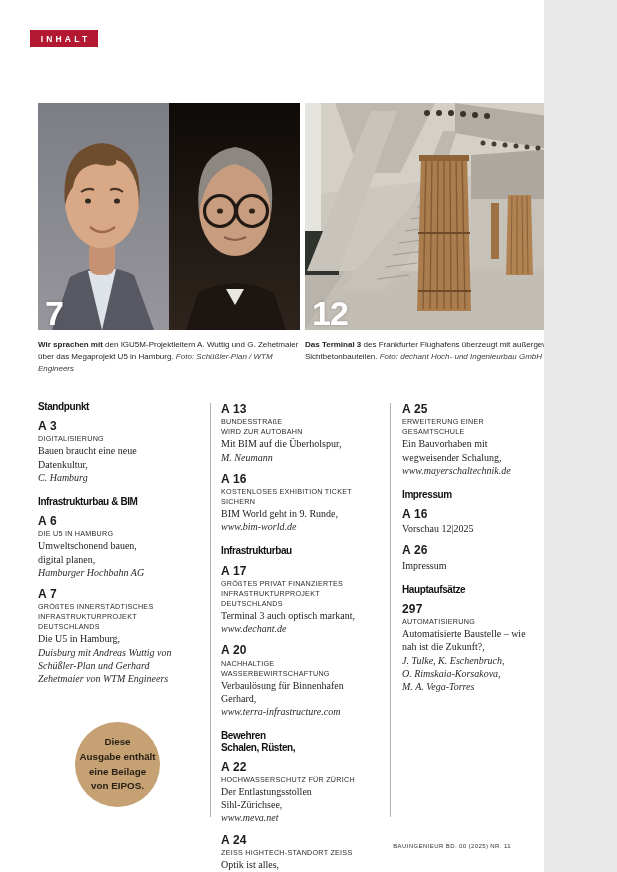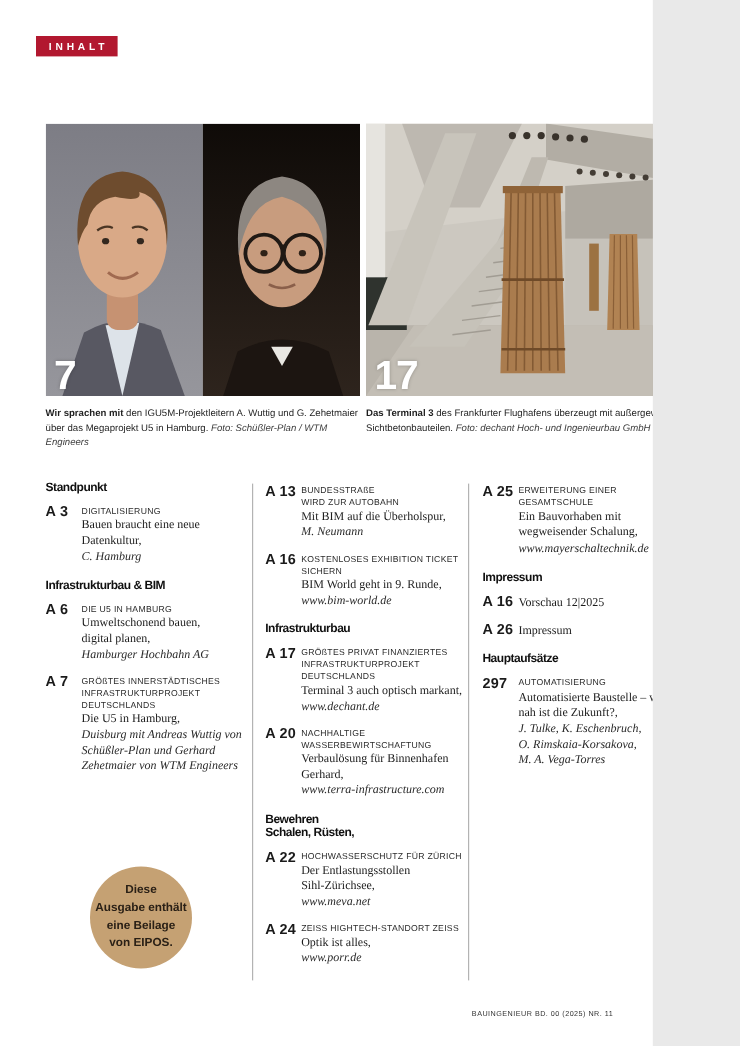--- a/index.html
+++ b/index.html
@@ -169,7 +169,7 @@
       <line x1="113" y1="130" x2="165" y2="130" stroke="#6f4a28" stroke-width="2.2"></line>
       <line x1="113" y1="188" x2="166" y2="188" stroke="#6f4a28" stroke-width="2"></line>
     </svg>
-    <div class="photo-num">17</div>
+    <div class="photo-num">12</div>
   </div>
 
   <div class="caption" style="left:38px;width:264px;">

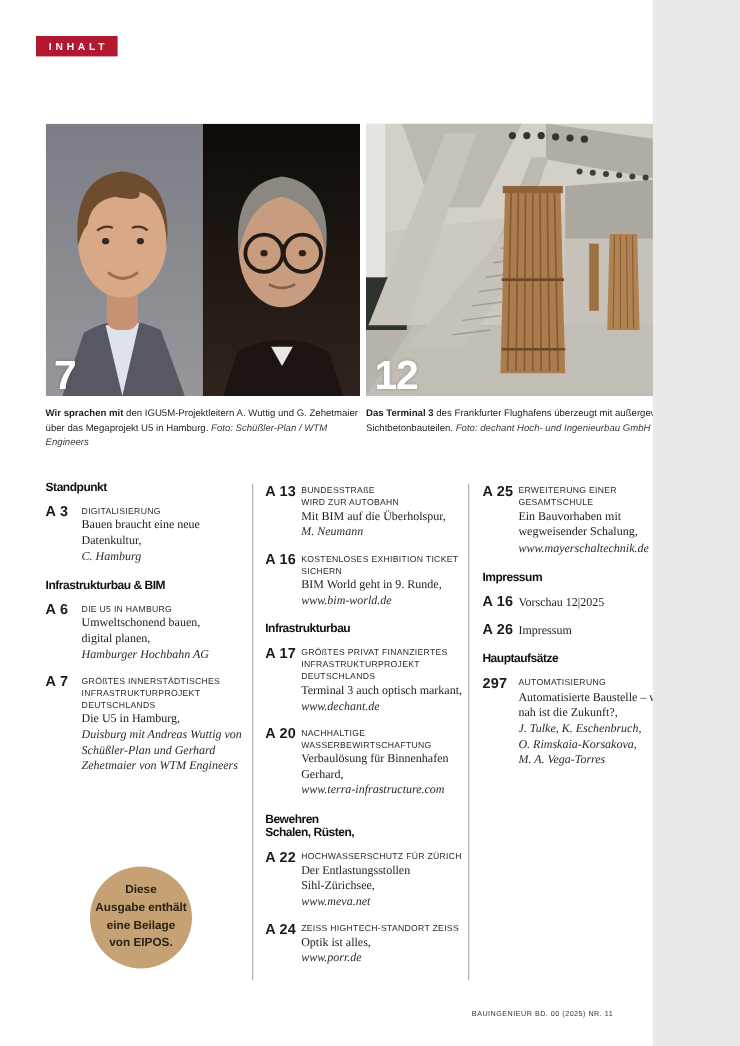--- a/index.html
+++ b/index.html
@@ -29,7 +29,7 @@
         margin:12px 0 8px 0;color:#101010;}
   .sec-heading:first-child{margin-top:-2px;}
   .sec-heading div{white-space:nowrap;}
-  .entry{display:flex;margin-bottom:9px;}
+  .entry{display:flex;margin-bottom:9px;flex-direction:column;}
   .entry-num{width:30px;flex:none;font-weight:bold;font-size:12px;letter-spacing:0.2px;line-height:1.1;}
   .entry-body{flex:1;padding-top:1px;}
   .kicker{font-size:7.2px;letter-spacing:0.25px;line-height:1.4;color:#2b2b2b;white-space:nowrap;}

